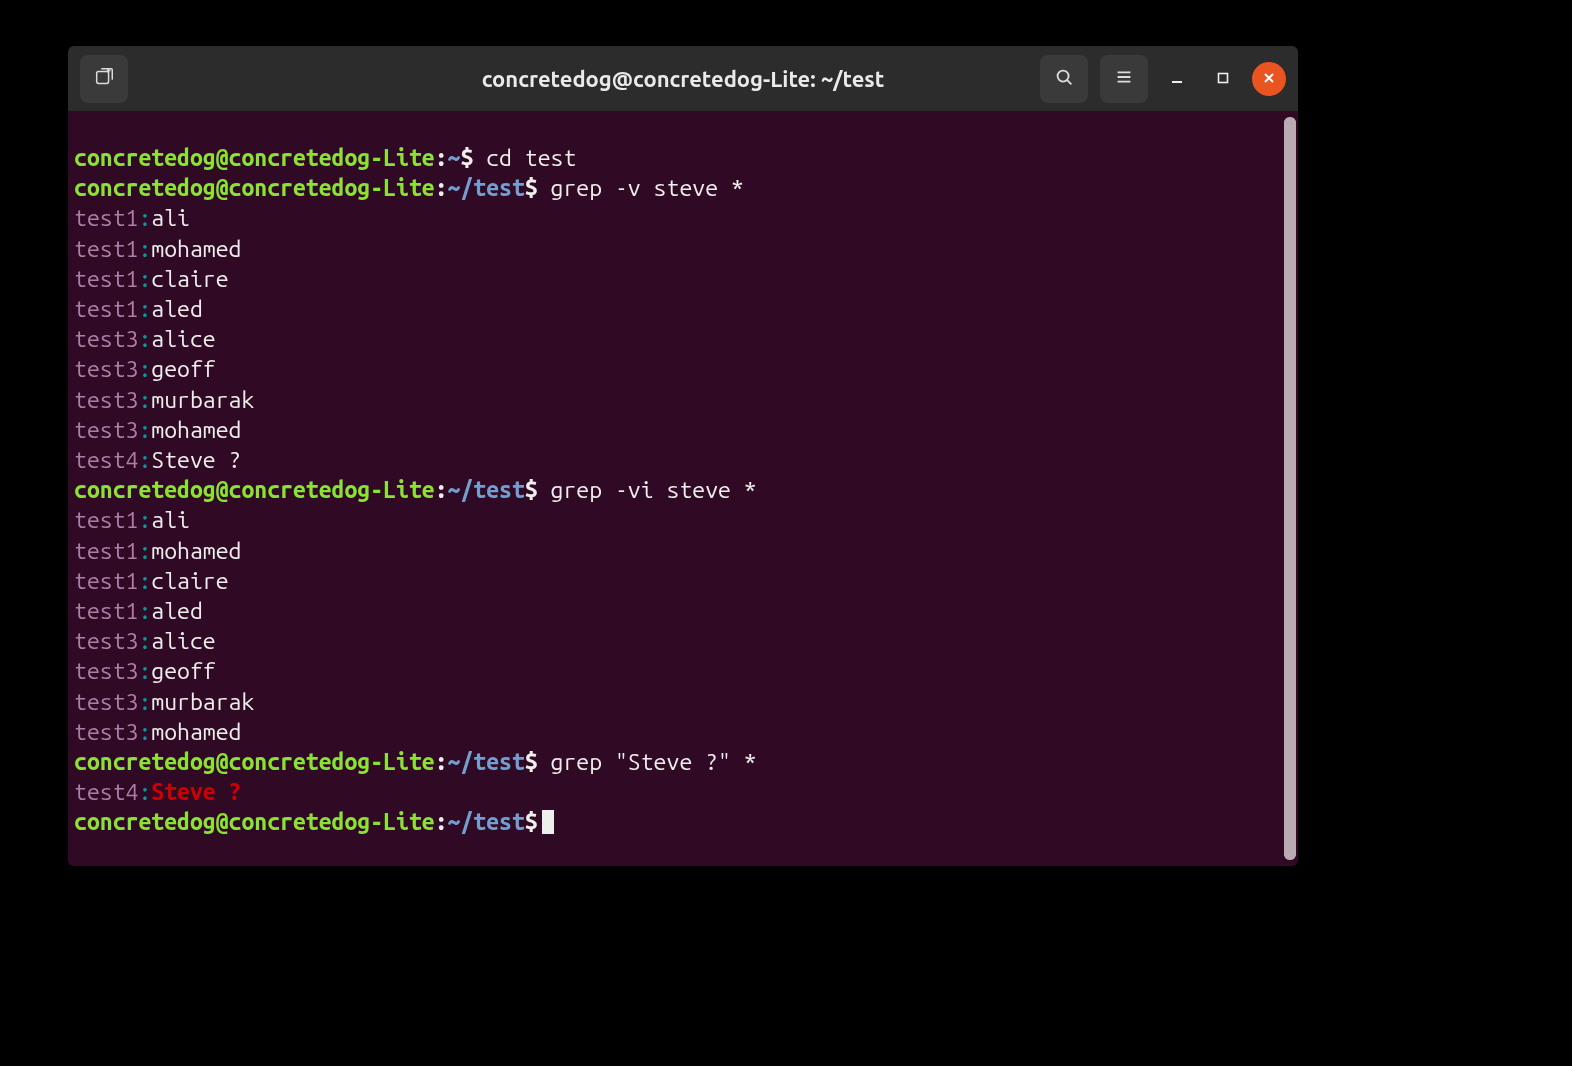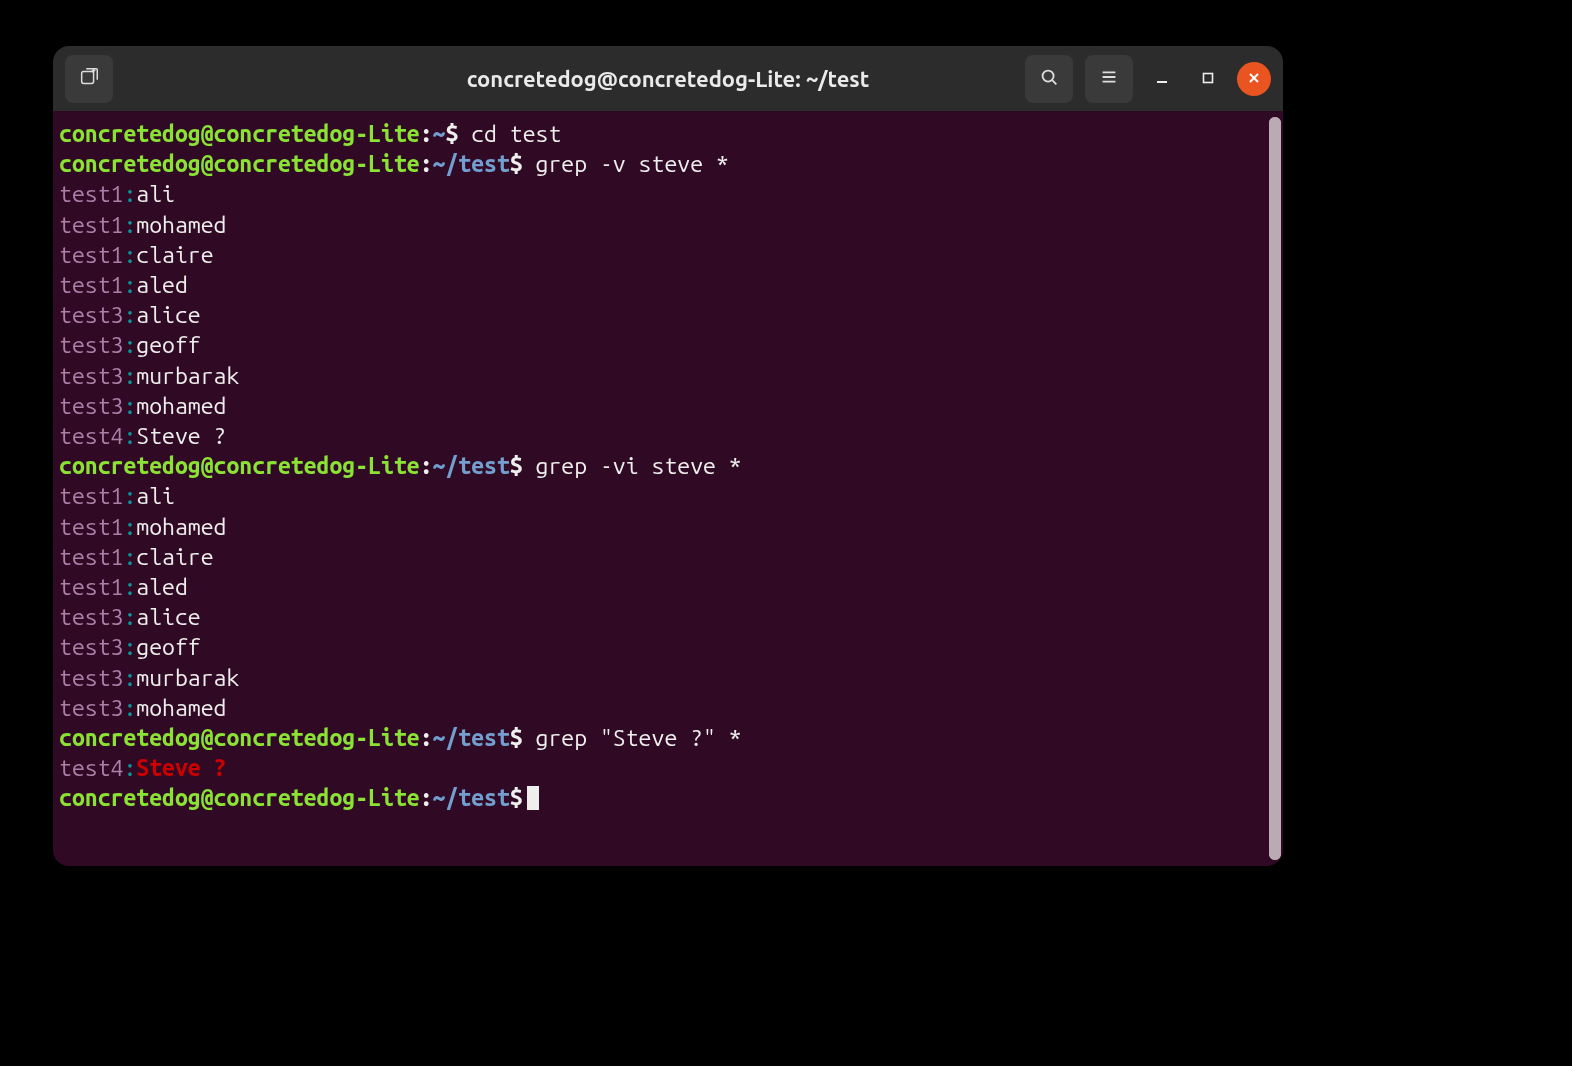--- a/index.html
+++ b/index.html
@@ -12,11 +12,11 @@
   }
   .window {
     position: absolute;
-    left: 53px;
+    left: 68px;
     top: 46px;
     width: 1230px;
     height: 820px;
-    border-radius: 16px;
+    border-radius: 6px;
     overflow: hidden;
     box-shadow: 0 0 0 1px #000, 0 12px 40px rgba(0,0,0,0.8);
     display: flex;

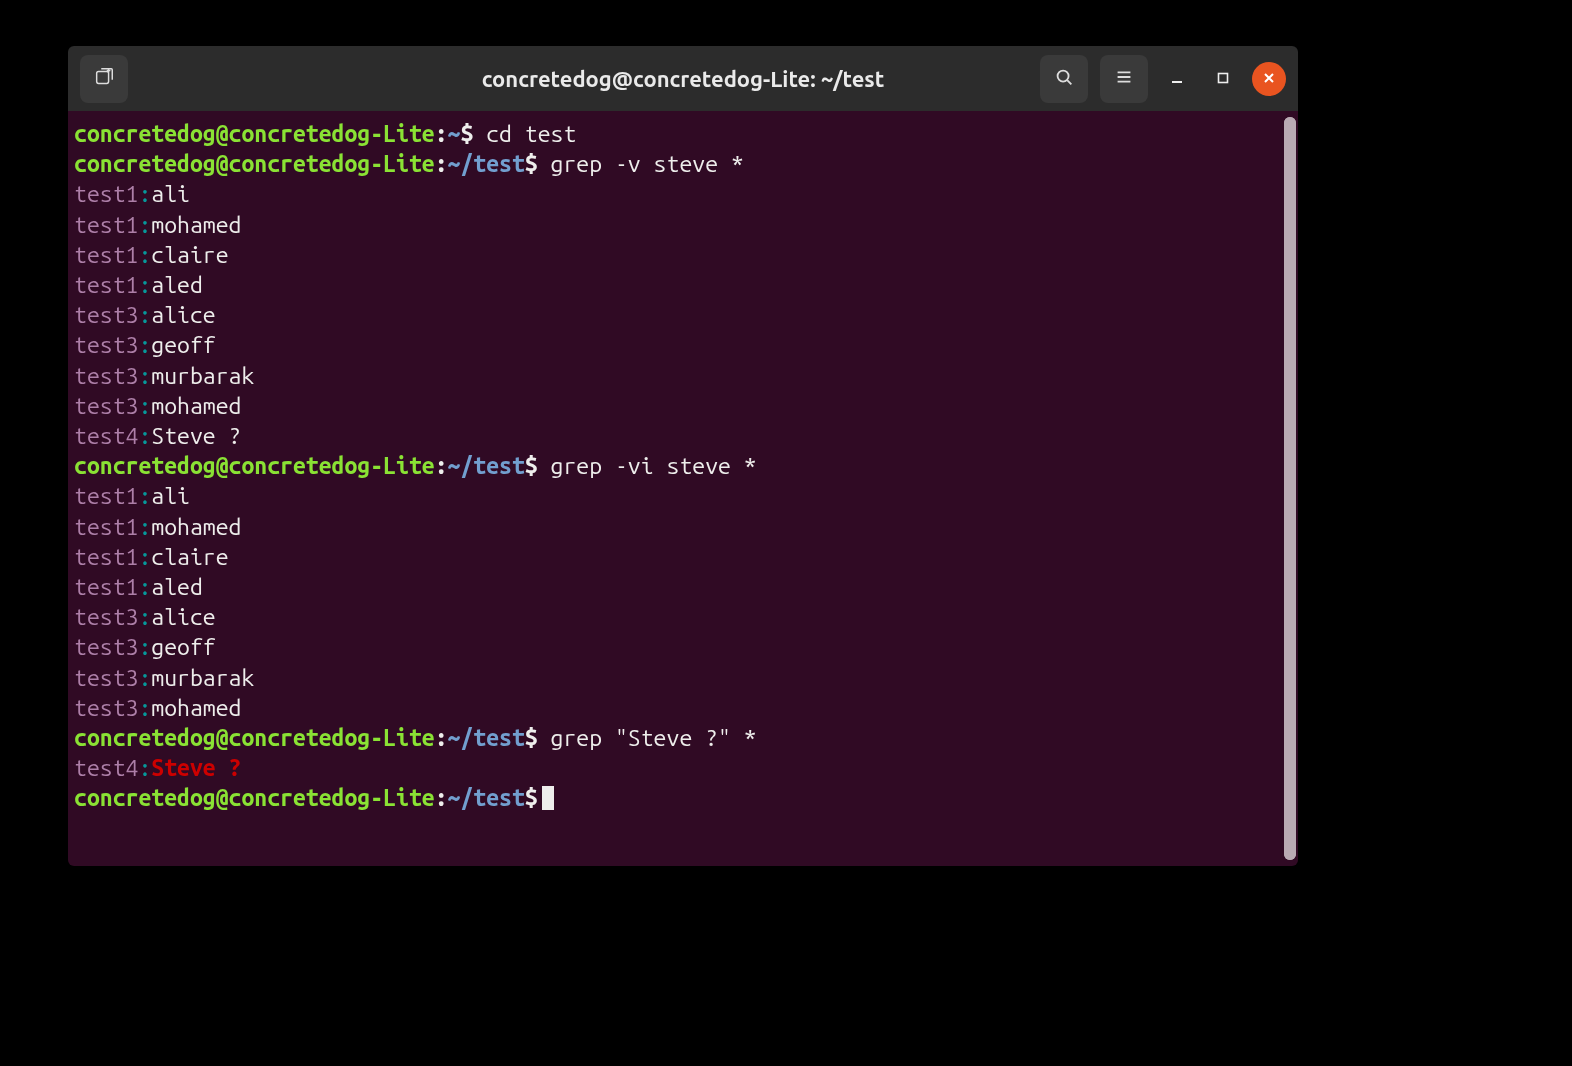--- a/index.html
+++ b/index.html
@@ -100,6 +100,7 @@
   pre.term {
     white-space: pre;
     font-family: inherit;
+    margin-top: 24px;
   }
   .c-user   { color: #8ae234; font-weight: bold; }
   .c-colon  { color: #eeeeec; font-weight: bold; }

